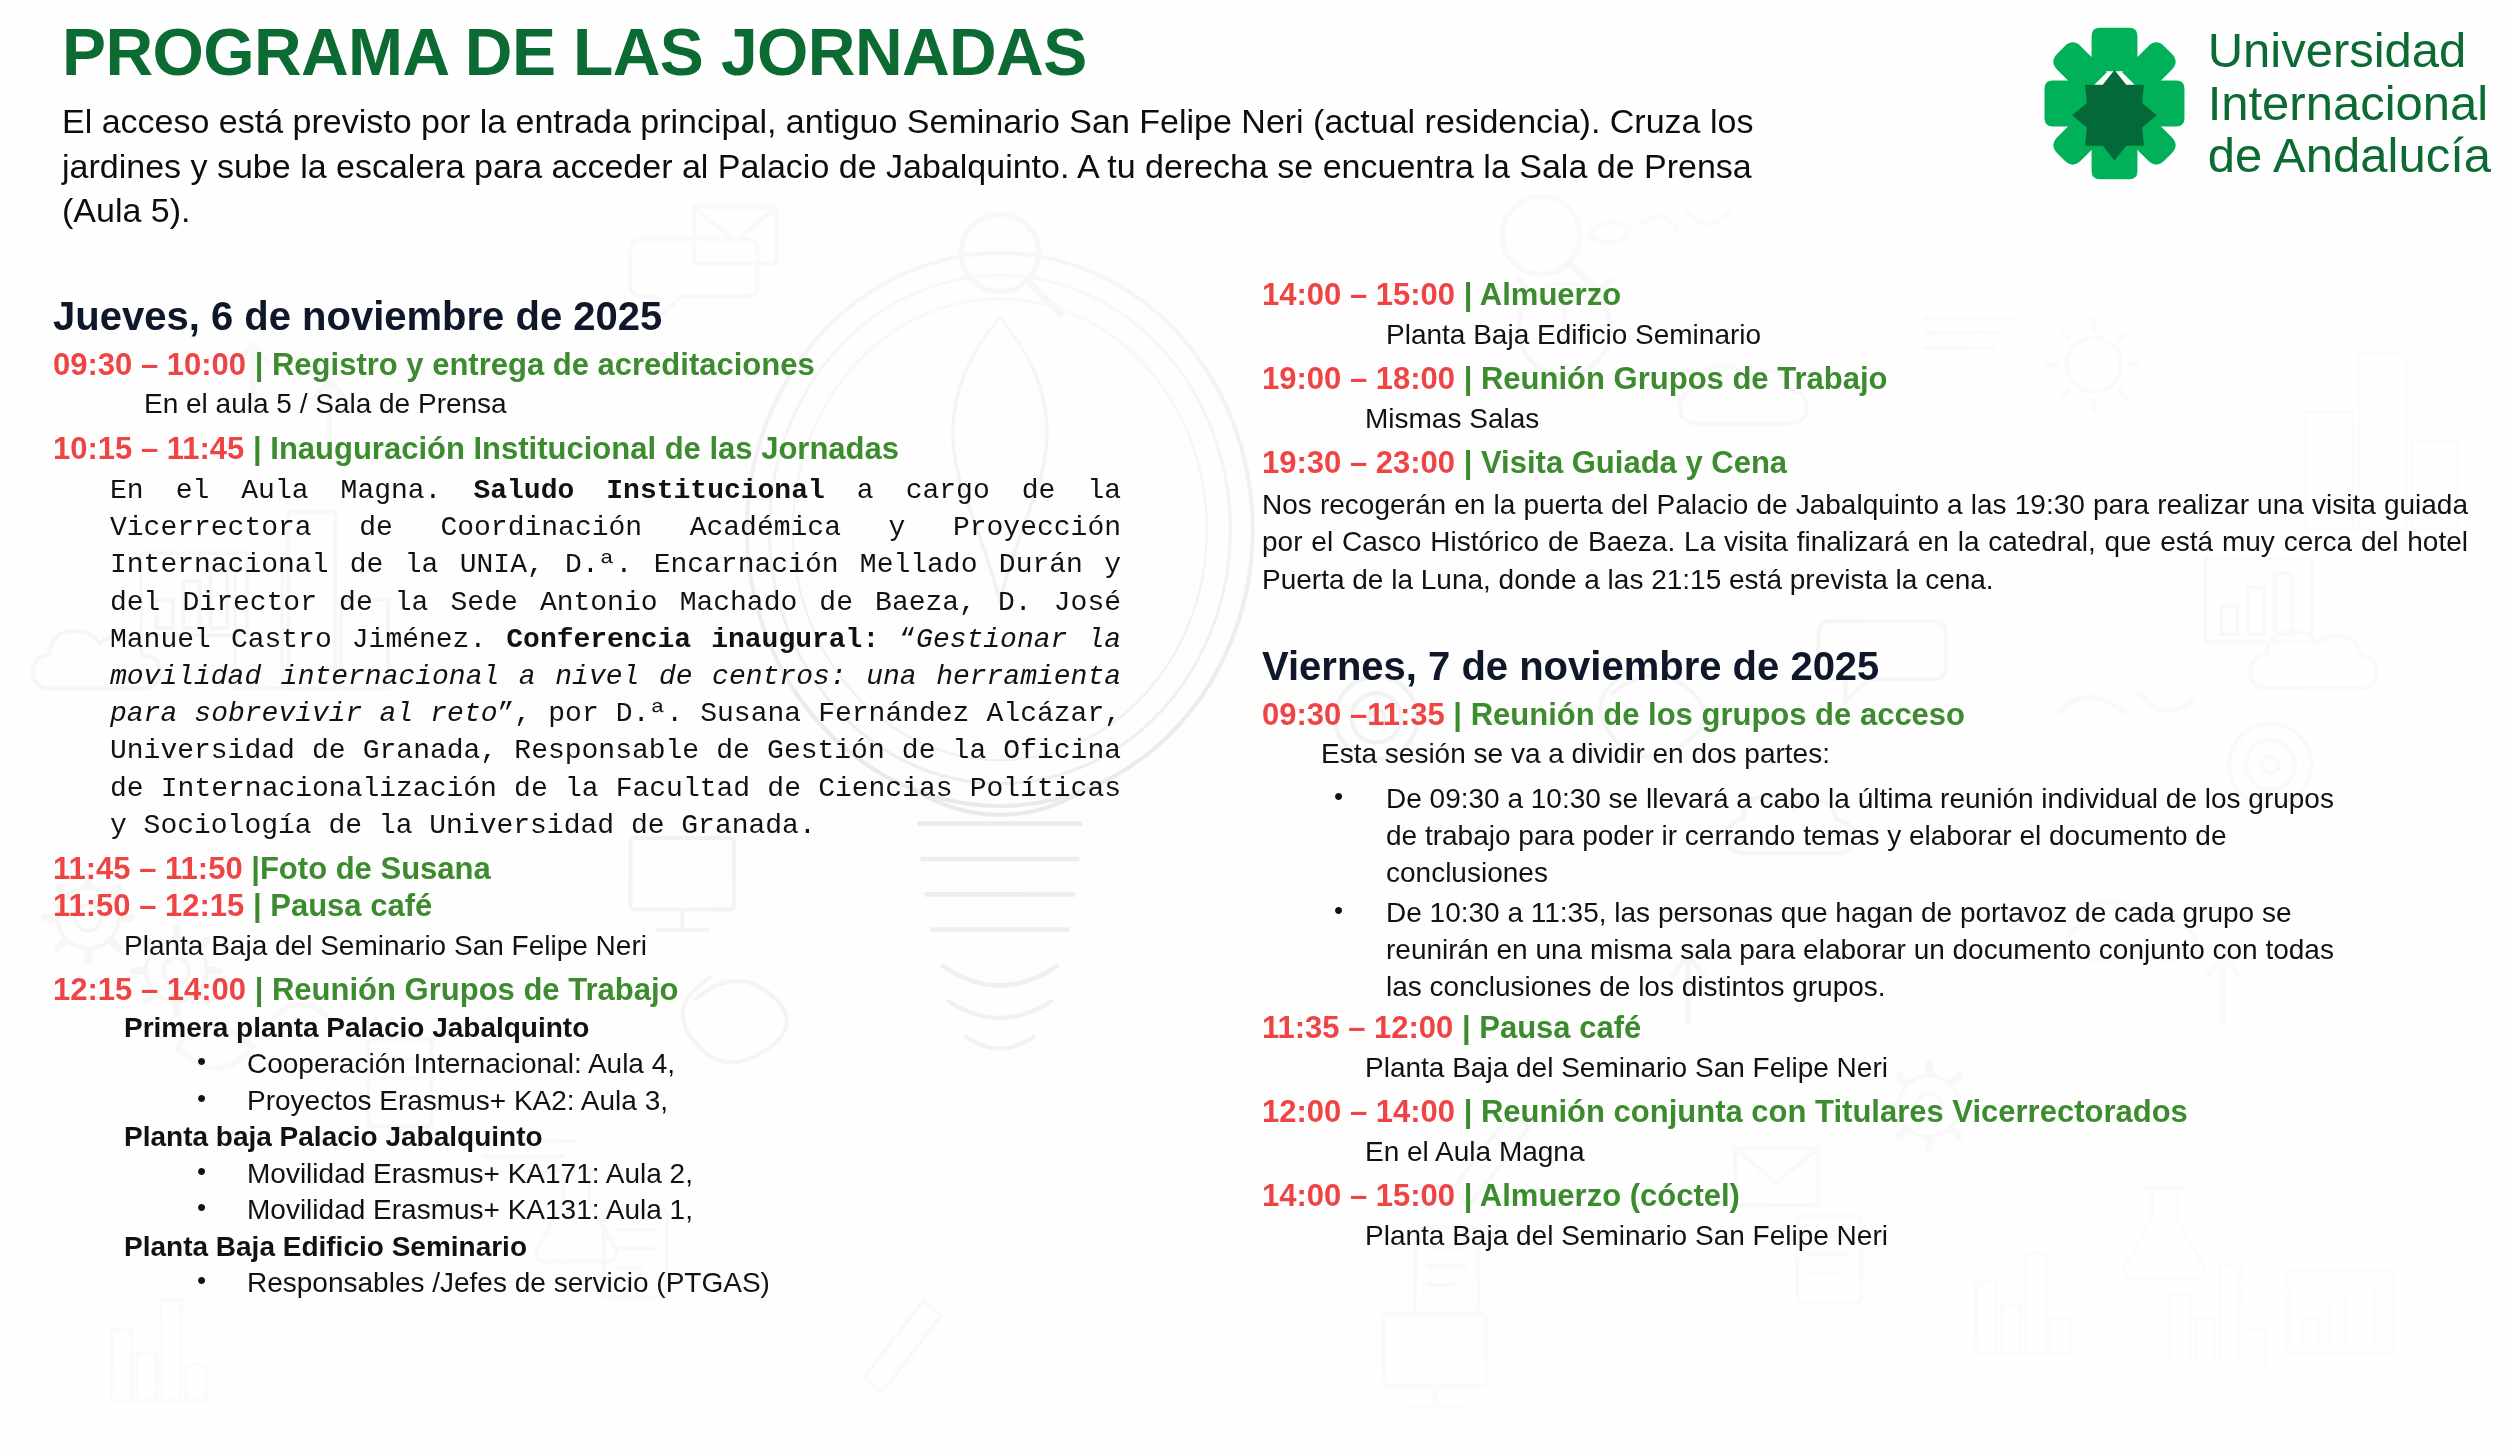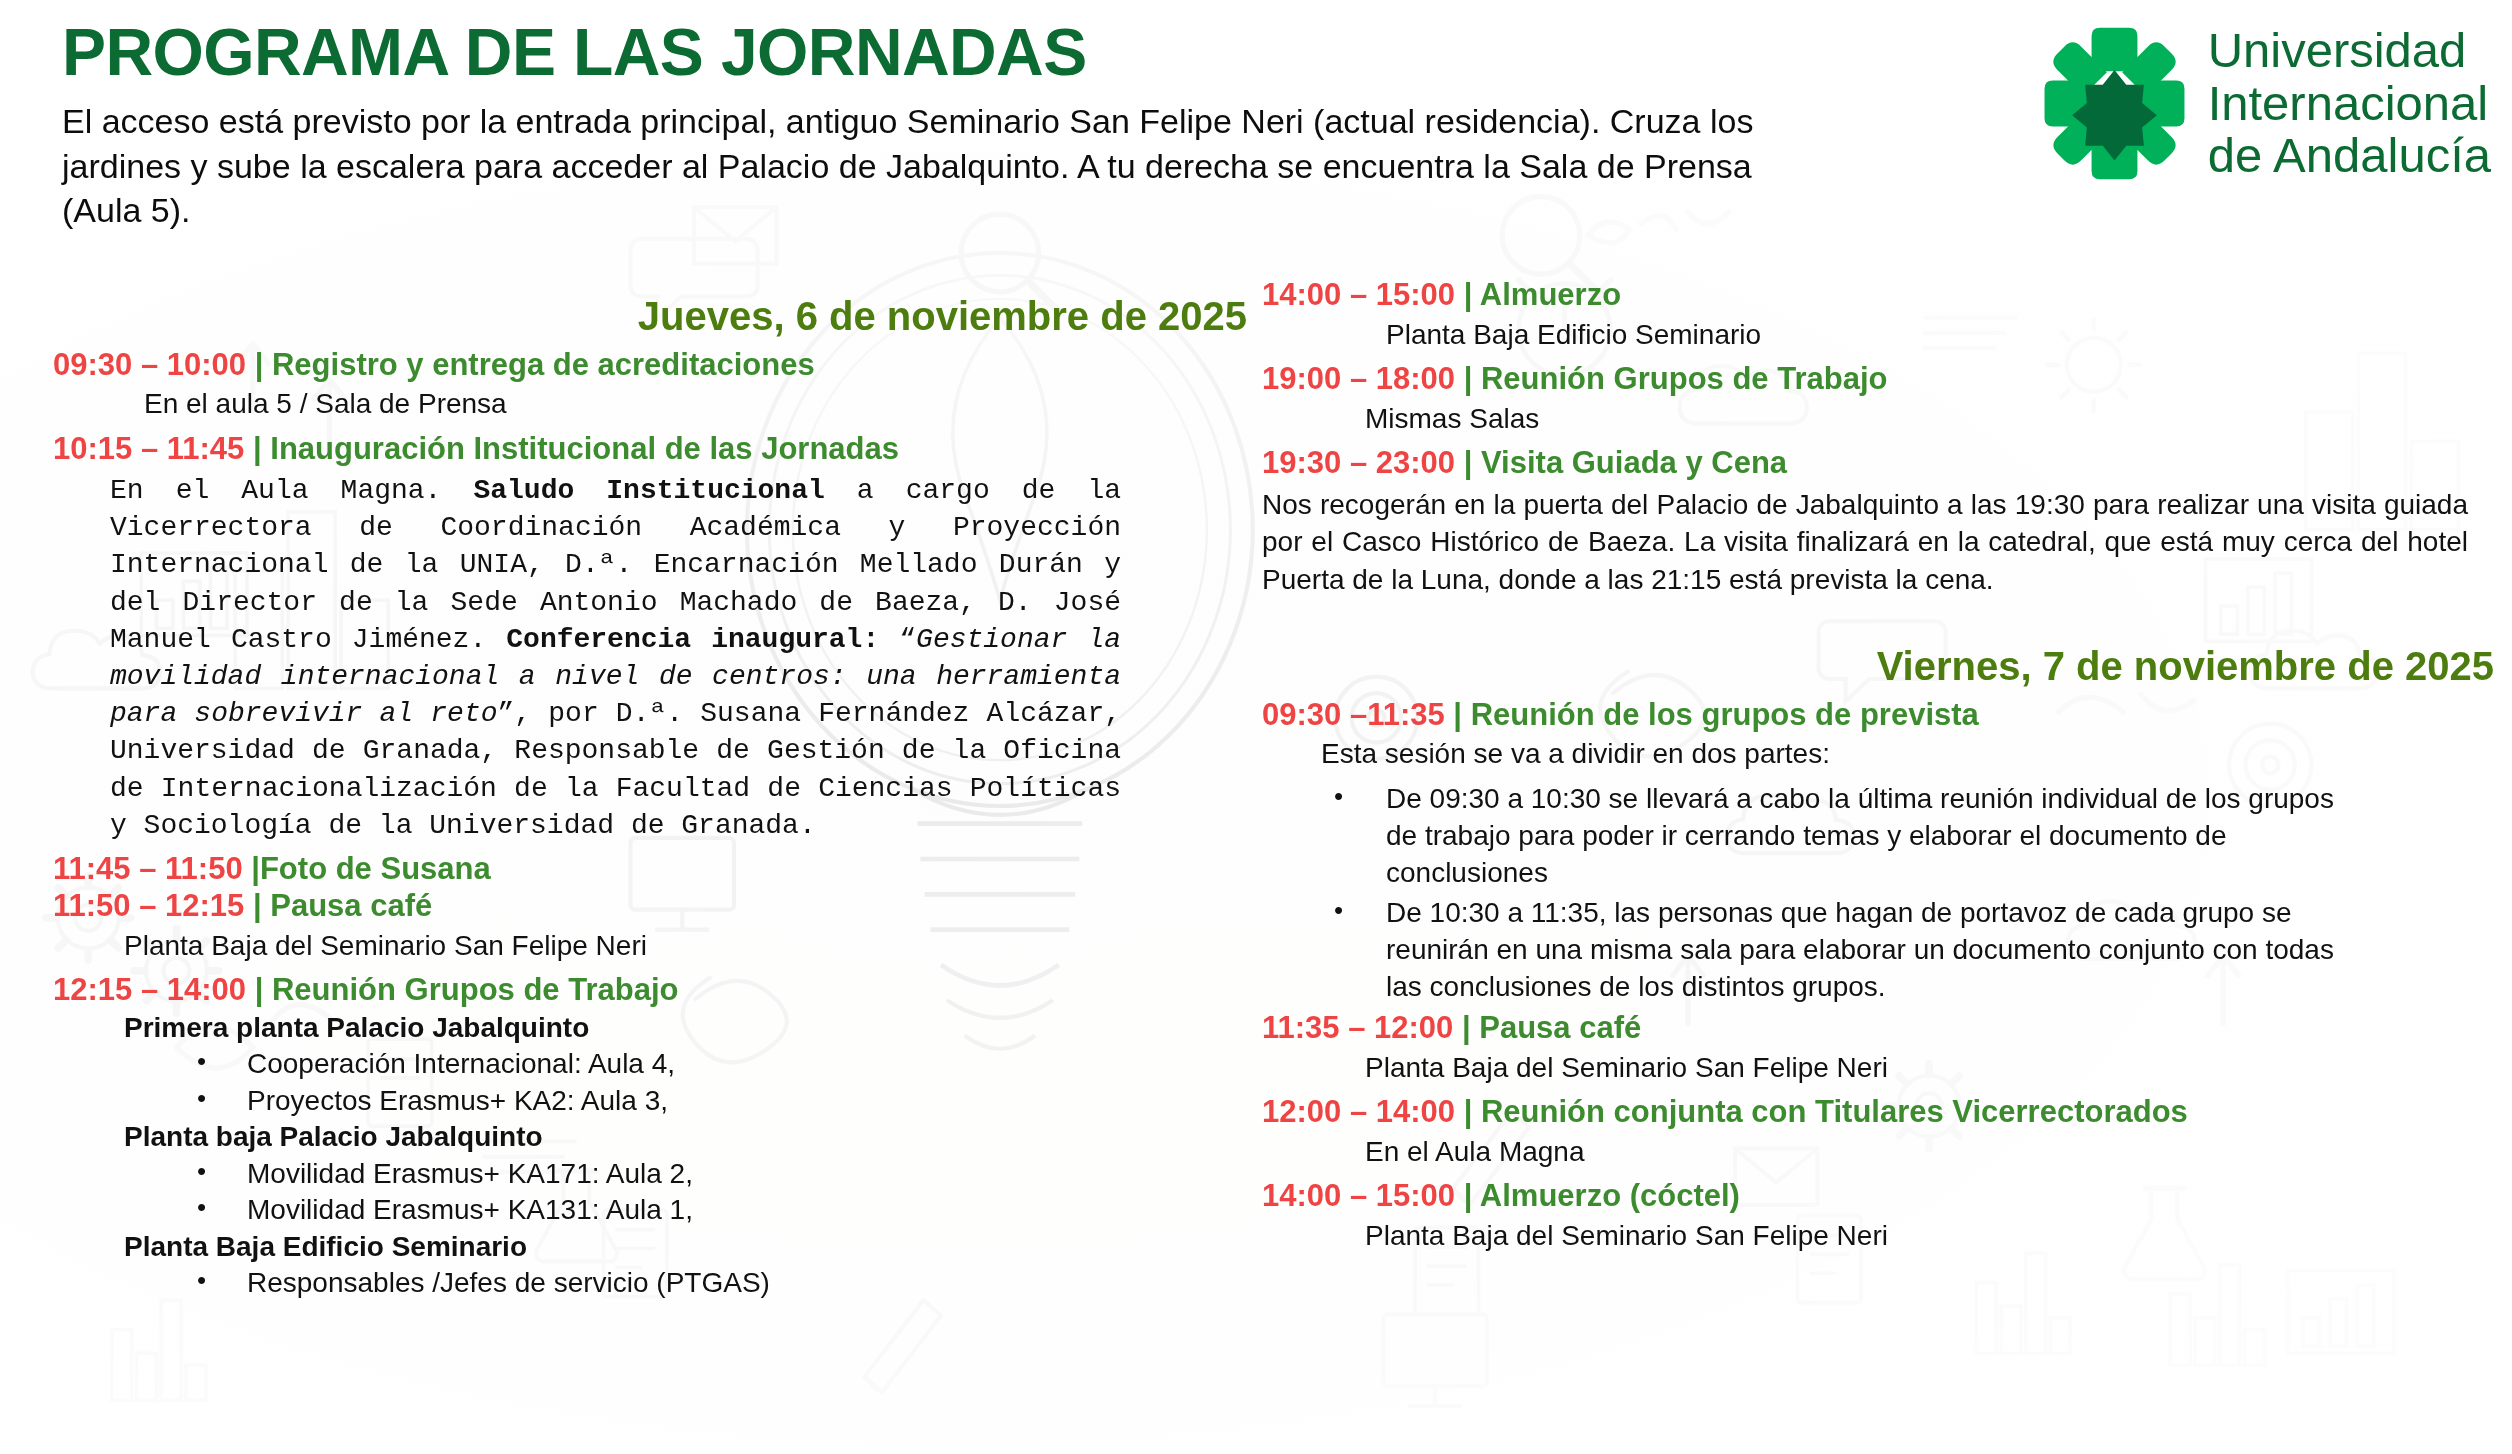--- a/index.html
+++ b/index.html
@@ -107,9 +107,8 @@
     font-weight: bold;
     font-size: 40px;
     line-height: 1.12;
-    color: #4d7c0f;
+    color: #0f172a;
     margin: 0 0 7px 0;
-    text-align: right;
   }
   .day-heading.second { margin-top: 20px; }
 

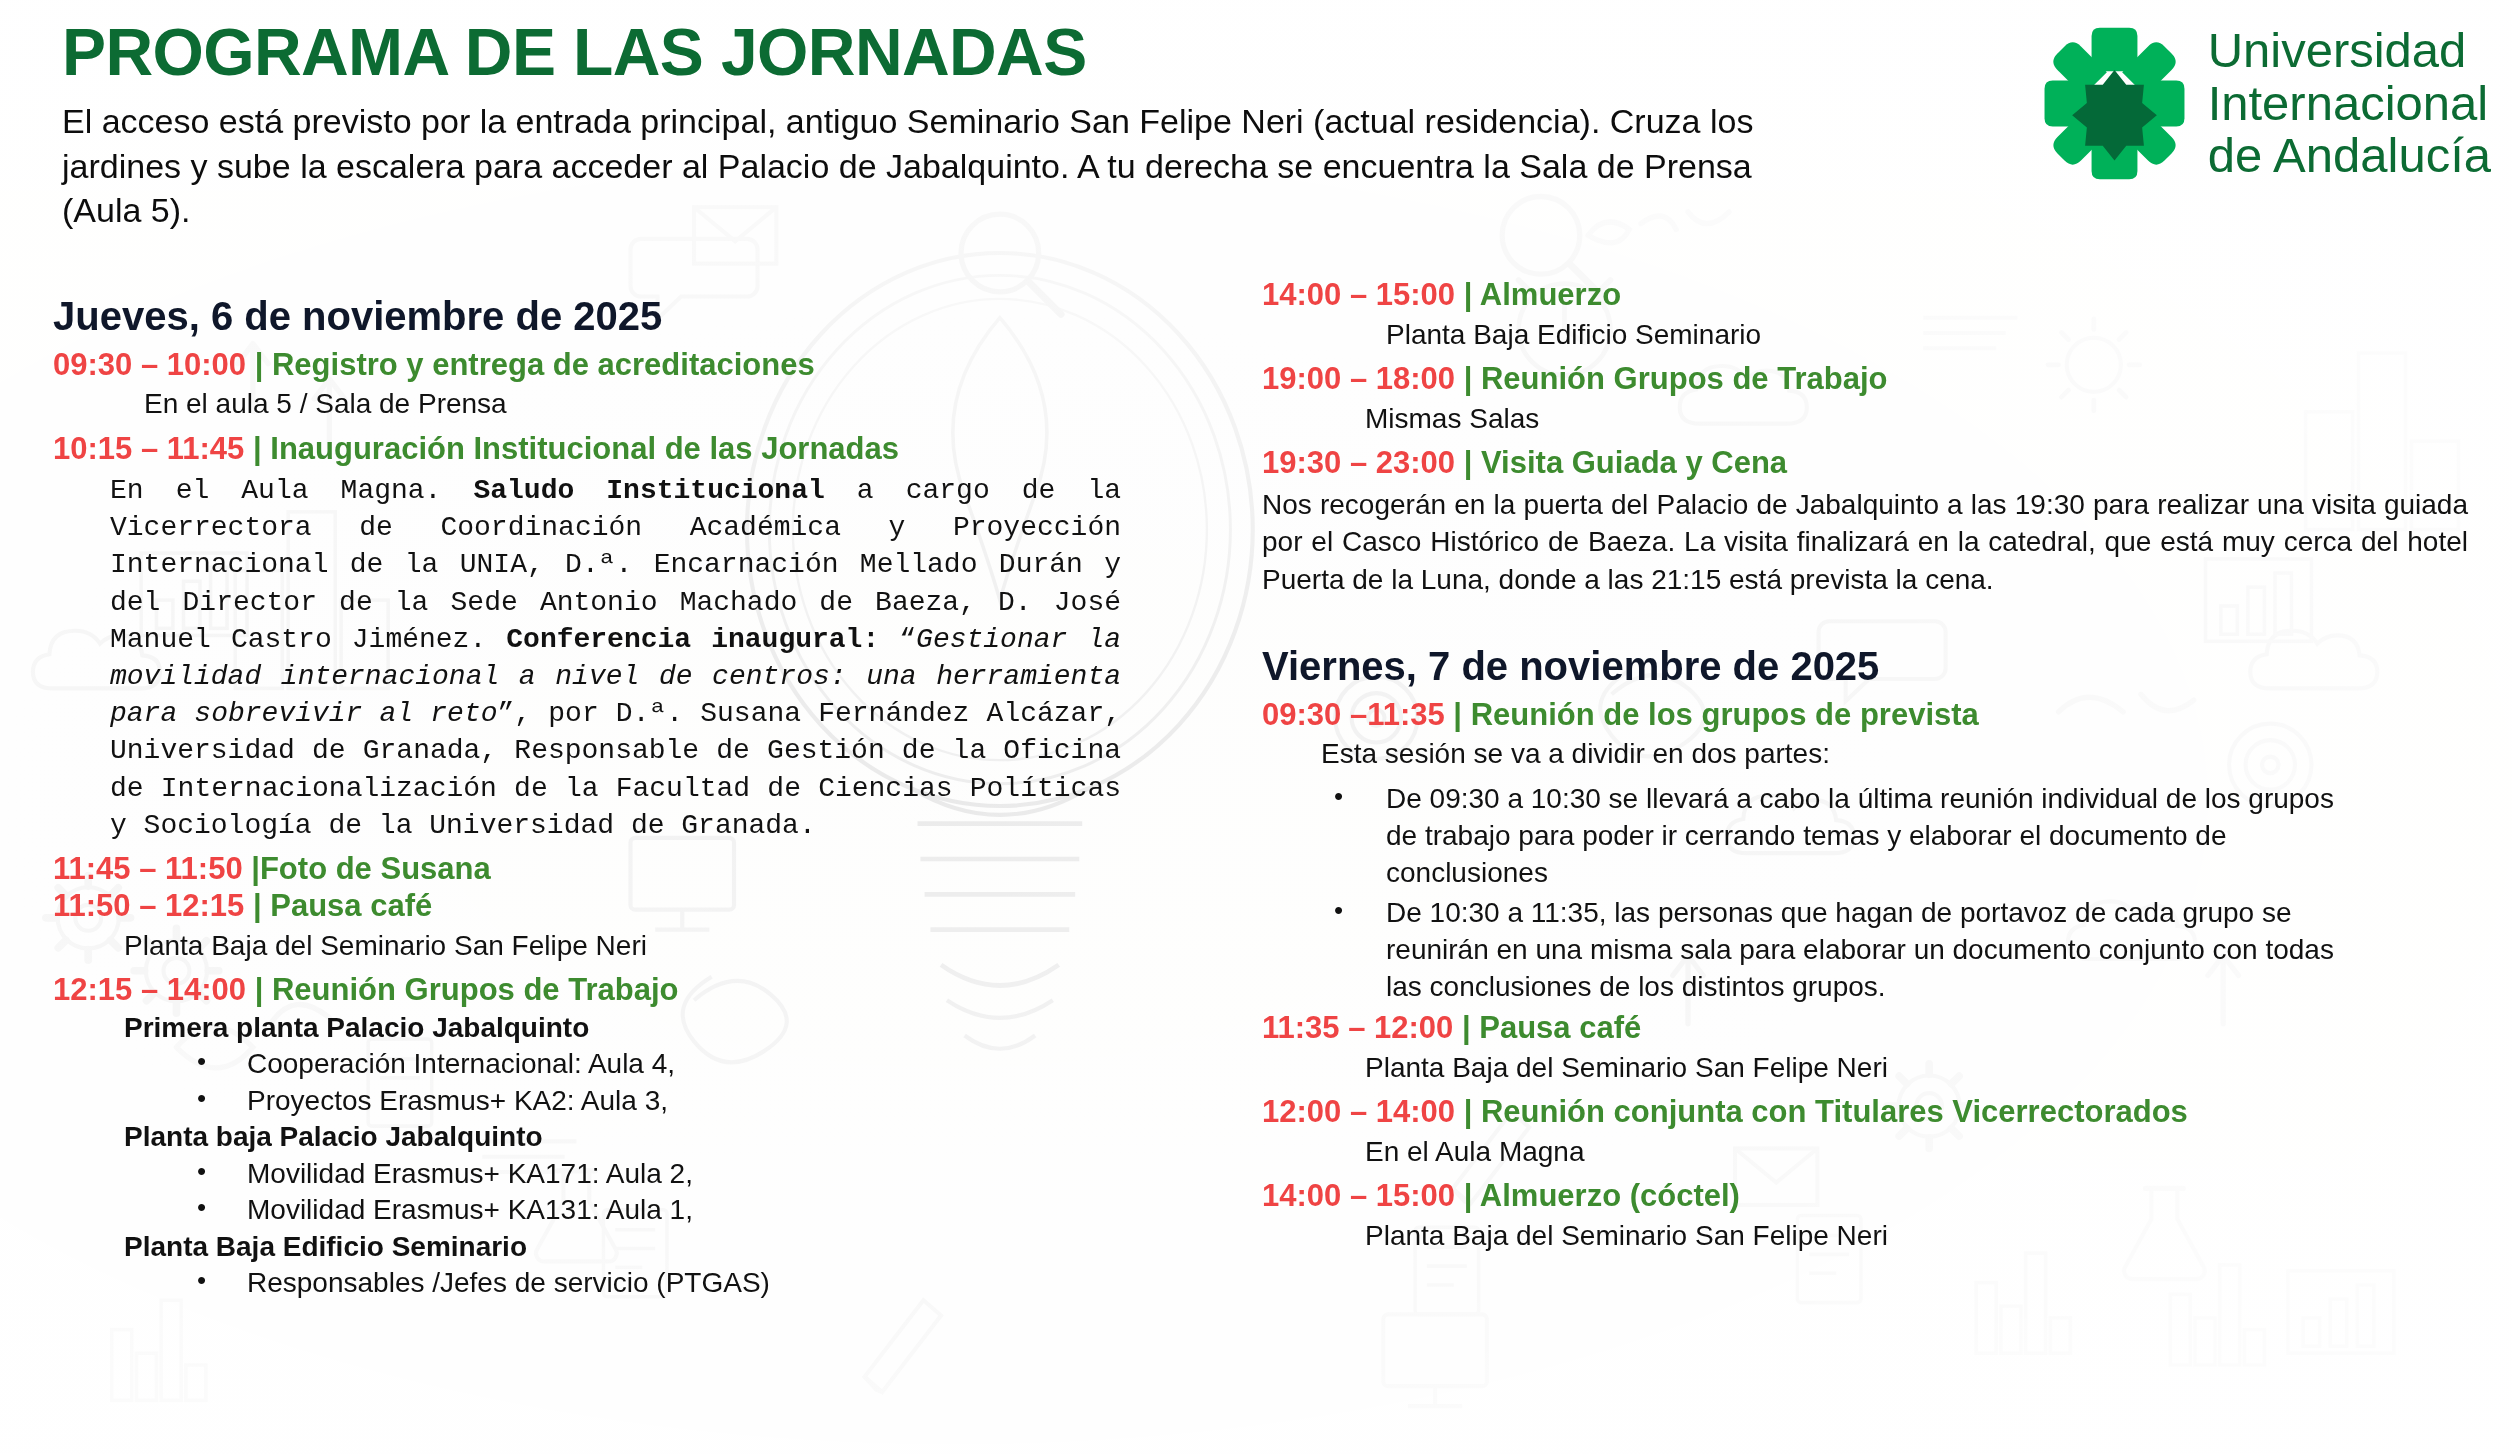--- a/index.html
+++ b/index.html
@@ -508,7 +508,7 @@
       <p class="session">
         <span class="time">09:30 –11:35</span>
         <span class="sep">|</span>
-        <span class="name">Reunión de los grupos de prevista</span>
+        <span class="name">Reunión de los grupos de acceso</span>
       </p>
       <p class="venue ind-6">Esta sesión se va a dividir en dos partes:</p>
       <ul class="bullets-wrap">

